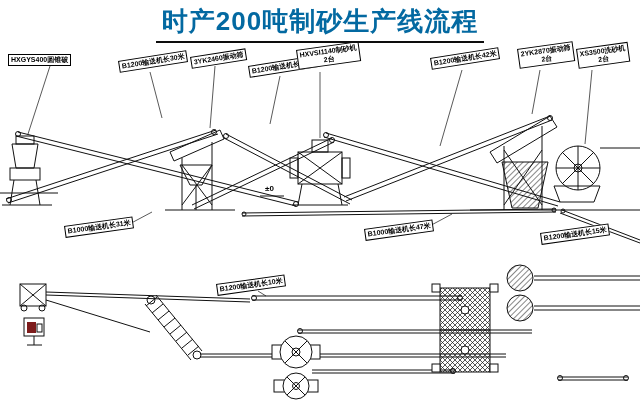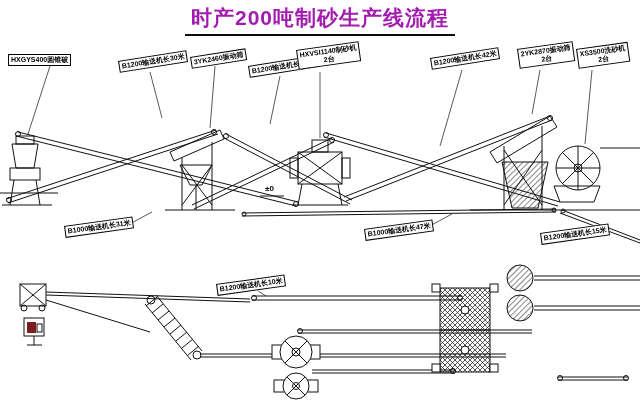--- a/index.html
+++ b/index.html
@@ -10,7 +10,7 @@
   }
   .title-wrap{position:absolute;top:4px;left:0;right:0;text-align:center;z-index:3;}
   .title-text{
-    display:inline-block;font-size:21px;font-weight:700;color:#a21caf;
+    display:inline-block;font-size:26px;font-weight:700;color:#0369a1;
     letter-spacing:1px;border-bottom:2px solid #0d0d0d;padding:0 6px 2px 6px;
   }
   svg.canvas{position:absolute;left:0;top:0;z-index:1;}

